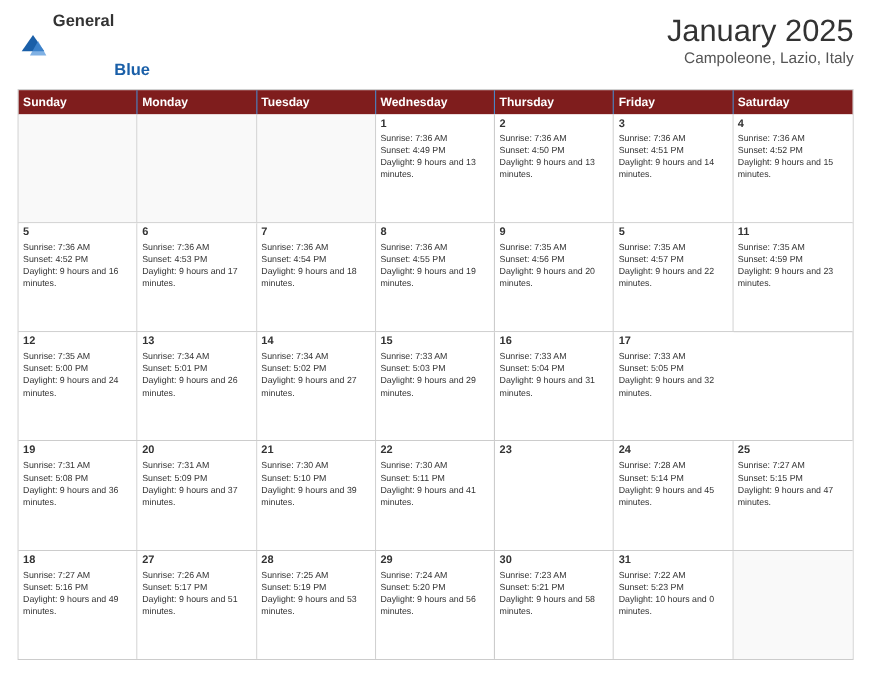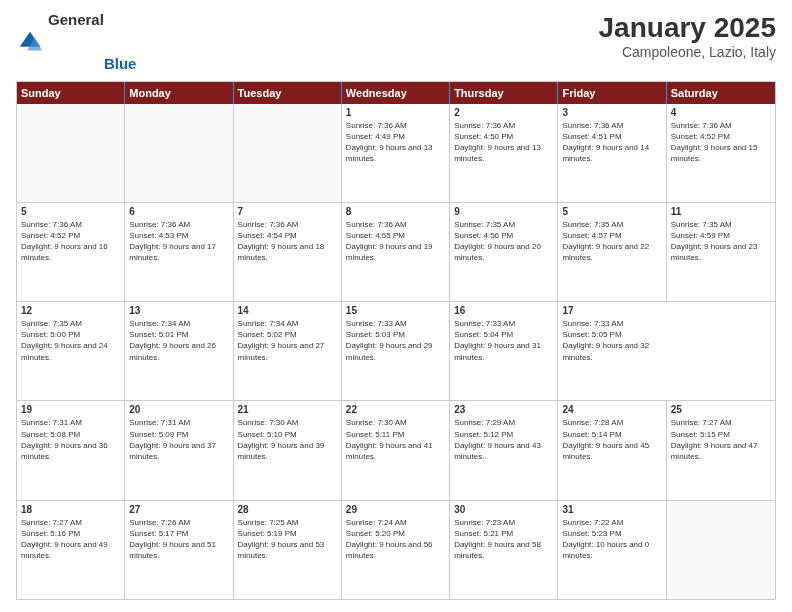--- a/index.html
+++ b/index.html
@@ -53,7 +53,7 @@
     }
     .month-title {
       font-size: 28px;
-      font-weight: bold;
+      font-weight: normal;
       color: #333;
     }
     .location-title {

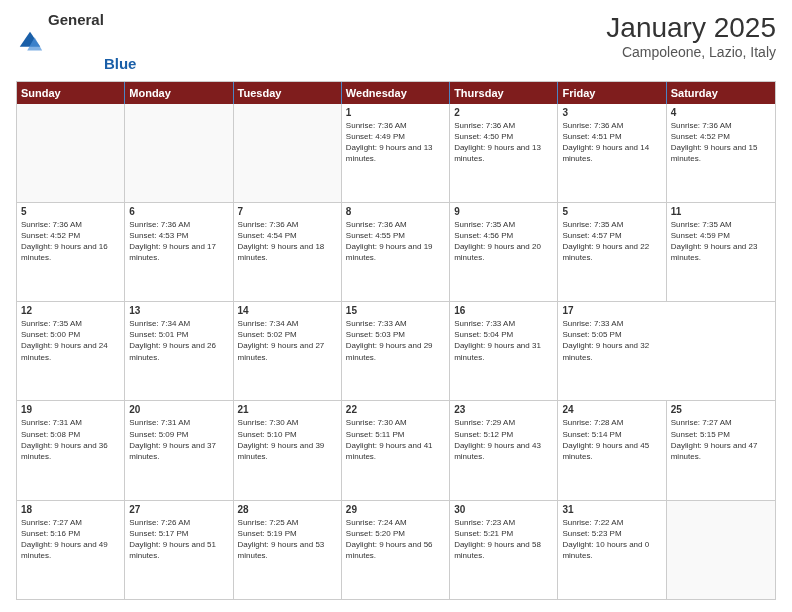--- a/index.html
+++ b/index.html
@@ -284,9 +284,6 @@
           </div>
           <div class="cal-cell">
             <div class="day-num">23</div>
-            <div class="cell-text" style="white-space: pre-line;">Sunrise: 7:29 AM
-Sunset: 5:12 PM
-Daylight: 9 hours and 43 minutes.</div>
           </div>
           <div class="cal-cell">
             <div class="day-num">24</div>

